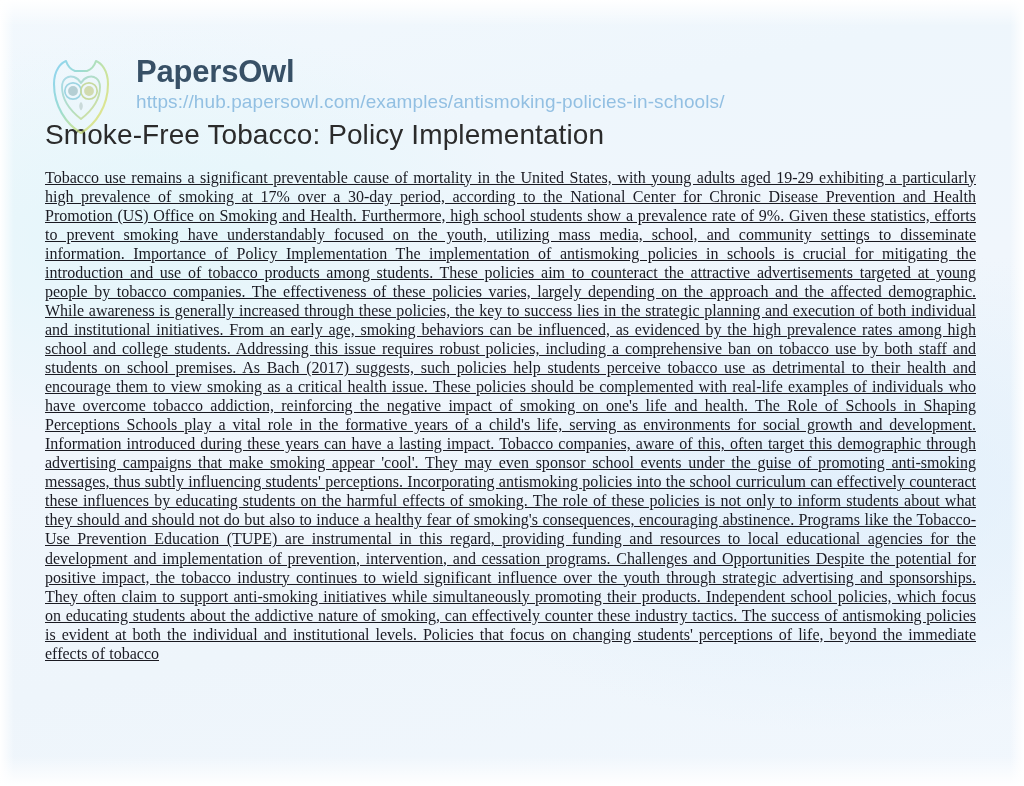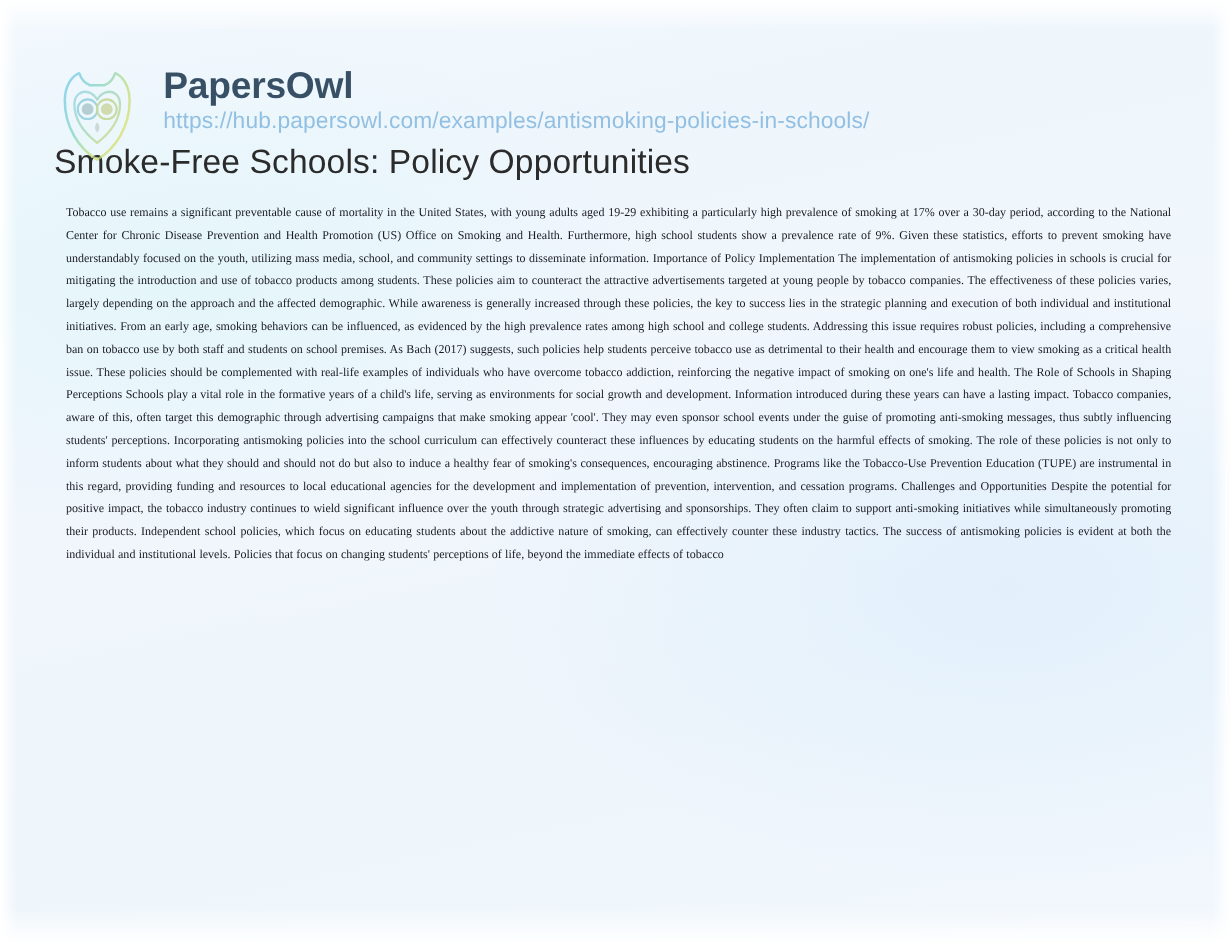--- a/index.html
+++ b/index.html
@@ -158,7 +158,7 @@
     </div>
 
     <div class="article">
-      <h1 class="article-title">Smoke-Free Schools: Policy Opportunities</h1>
+      <h1 class="article-title">Smoke-Free Tobacco: Policy Implementation</h1>
       <p class="article-body">Tobacco use remains a significant preventable cause of mortality in the United States, with young adults aged 19-29 exhibiting a particularly high prevalence of smoking at 17% over a 30-day period, according to the National Center for Chronic Disease Prevention and Health Promotion (US) Office on Smoking and Health. Furthermore, high school students show a prevalence rate of 9%. Given these statistics, efforts to prevent smoking have understandably focused on the youth, utilizing mass media, school, and community settings to disseminate information. Importance of Policy Implementation The implementation of antismoking policies in schools is crucial for mitigating the introduction and use of tobacco products among students. These policies aim to counteract the attractive advertisements targeted at young people by tobacco companies. The effectiveness of these policies varies, largely depending on the approach and the affected demographic. While awareness is generally increased through these policies, the key to success lies in the strategic planning and execution of both individual and institutional initiatives. From an early age, smoking behaviors can be influenced, as evidenced by the high prevalence rates among high school and college students. Addressing this issue requires robust policies, including a comprehensive ban on tobacco use by both staff and students on school premises. As Bach (2017) suggests, such policies help students perceive tobacco use as detrimental to their health and encourage them to view smoking as a critical health issue. These policies should be complemented with real-life examples of individuals who have overcome tobacco addiction, reinforcing the negative impact of smoking on one's life and health. The Role of Schools in Shaping Perceptions Schools play a vital role in the formative years of a child's life, serving as environments for social growth and development. Information introduced during these years can have a lasting impact. Tobacco companies, aware of this, often target this demographic through advertising campaigns that make smoking appear 'cool'. They may even sponsor school events under the guise of promoting anti-smoking messages, thus subtly influencing students' perceptions. Incorporating antismoking policies into the school curriculum can effectively counteract these influences by educating students on the harmful effects of smoking. The role of these policies is not only to inform students about what they should and should not do but also to induce a healthy fear of smoking's consequences, encouraging abstinence. Programs like the Tobacco-Use Prevention Education (TUPE) are instrumental in this regard, providing funding and resources to local educational agencies for the development and implementation of prevention, intervention, and cessation programs. Challenges and Opportunities Despite the potential for positive impact, the tobacco industry continues to wield significant influence over the youth through strategic advertising and sponsorships. They often claim to support anti-smoking initiatives while simultaneously promoting their products. Independent school policies, which focus on educating students about the addictive nature of smoking, can effectively counter these industry tactics. The success of antismoking policies is evident at both the individual and institutional levels. Policies that focus on changing students' perceptions of life, beyond the immediate effects of tobacco</p>
     </div>
 

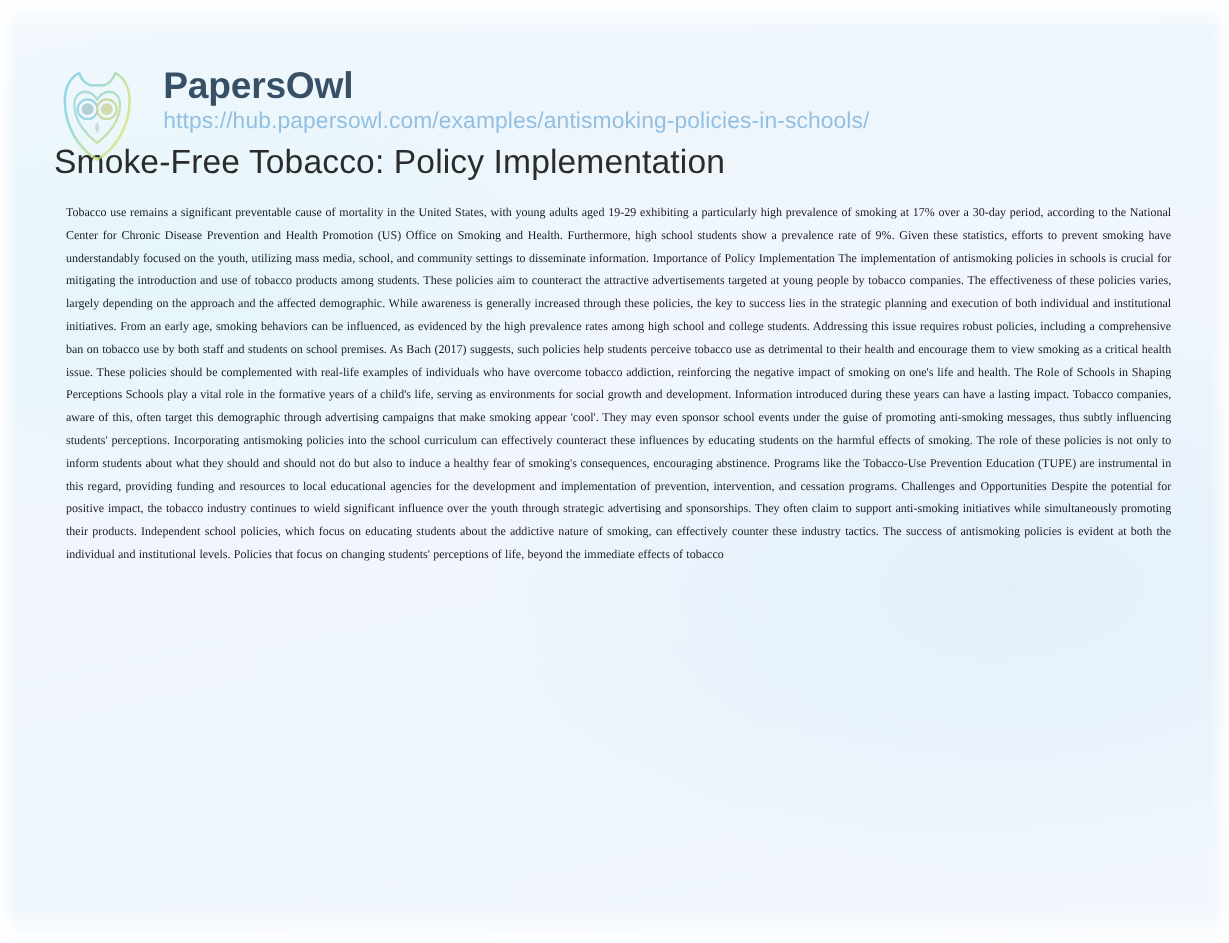--- a/index.html
+++ b/index.html
@@ -101,14 +101,15 @@
   }
   .article-body {
     font-family: "Liberation Serif", serif;
-    font-size: 10px;
+    font-size: 16px;
     line-height: 19.05px;
     color: #1a1a22;
     text-align: justify;
     text-justify: inter-word;
-    margin: 0 4px 0 11px;
+    margin: 0 4px 0 1px;
     letter-spacing: 0.01px;
     word-spacing: 0.2px;
+    text-decoration: underline;
   }
 </style>
 </head>

